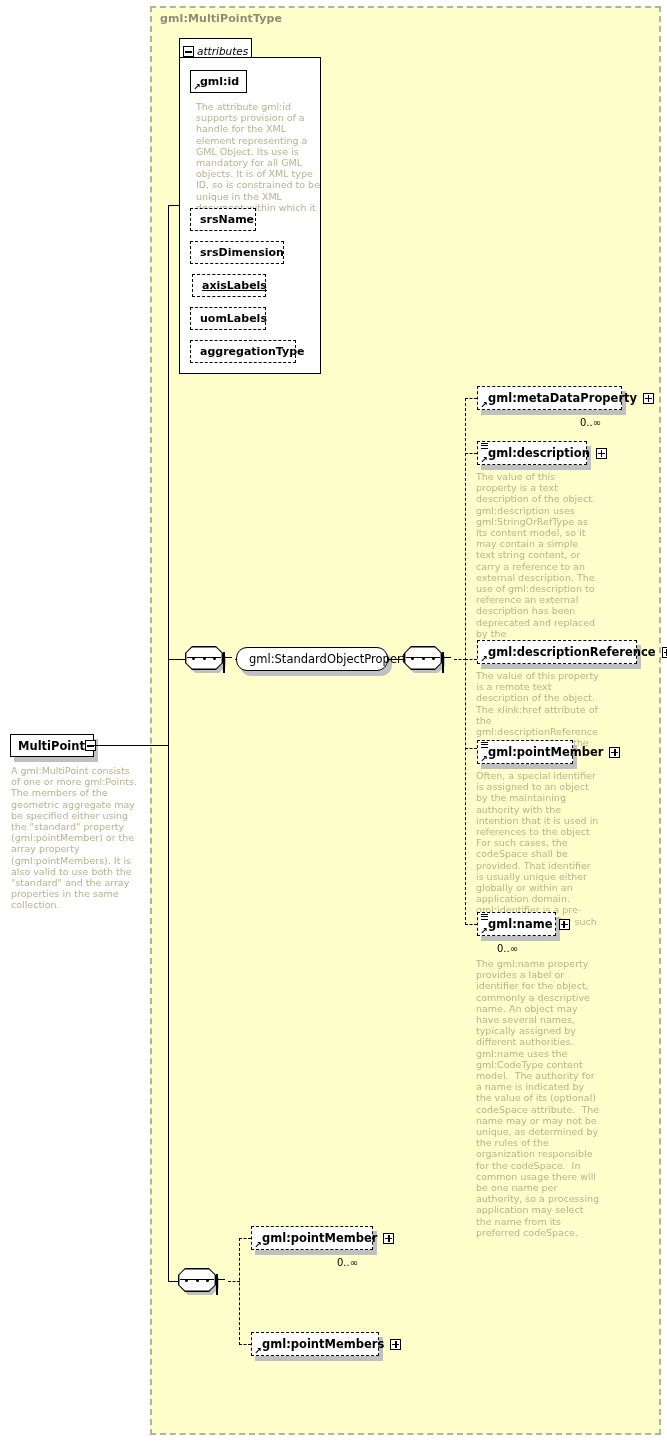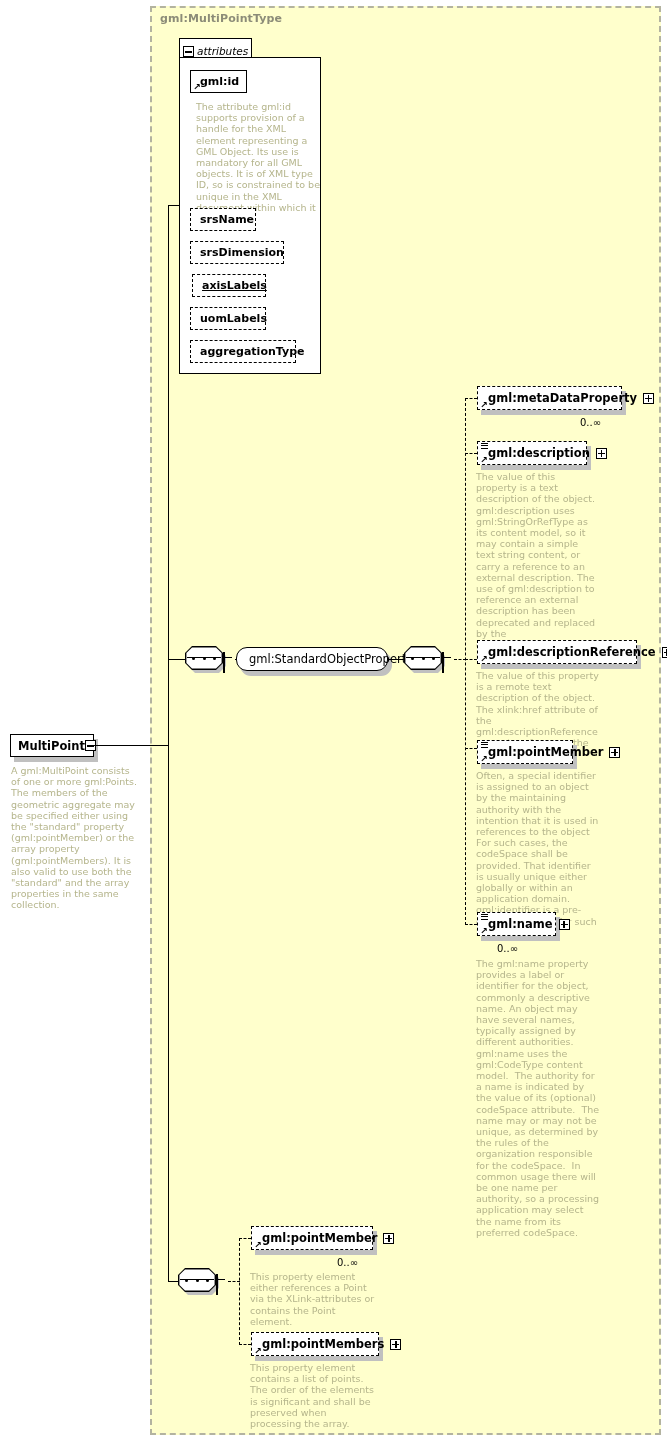--- a/index.html
+++ b/index.html
@@ -323,7 +323,6 @@
     <span class="plus-box"></span>
   </div>
   <div class="card" style="left:337px;top:1257px;">0..∞</div>
-  <div class="doc" style="left:250px;top:1271px;width:127px;">This property element either references a Point via the XLink-attributes or contains the Point element.</div>
 
   <div class="elem-shadow" style="left:255px;top:1337px;width:128px;height:24px;"></div>
   <div class="elem" style="left:251px;top:1332px;width:128px;">

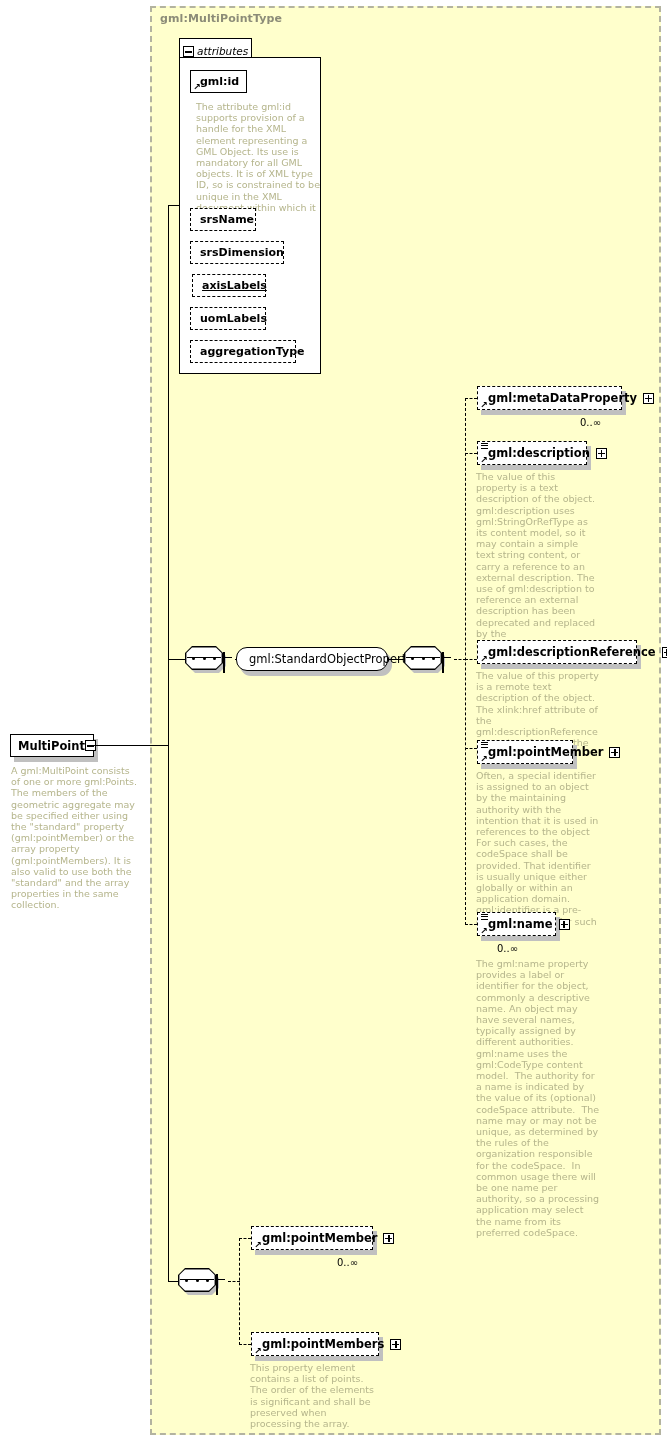--- a/index.html
+++ b/index.html
@@ -330,7 +330,6 @@
     <span class="lbl">gml:pointMembers</span>
     <span class="plus-box"></span>
   </div>
-  <div class="doc" style="left:250px;top:1362px;width:127px;">This property element contains a list of points. The order of the elements is significant and shall be preserved when processing the array.</div>
 
 </div>
 

